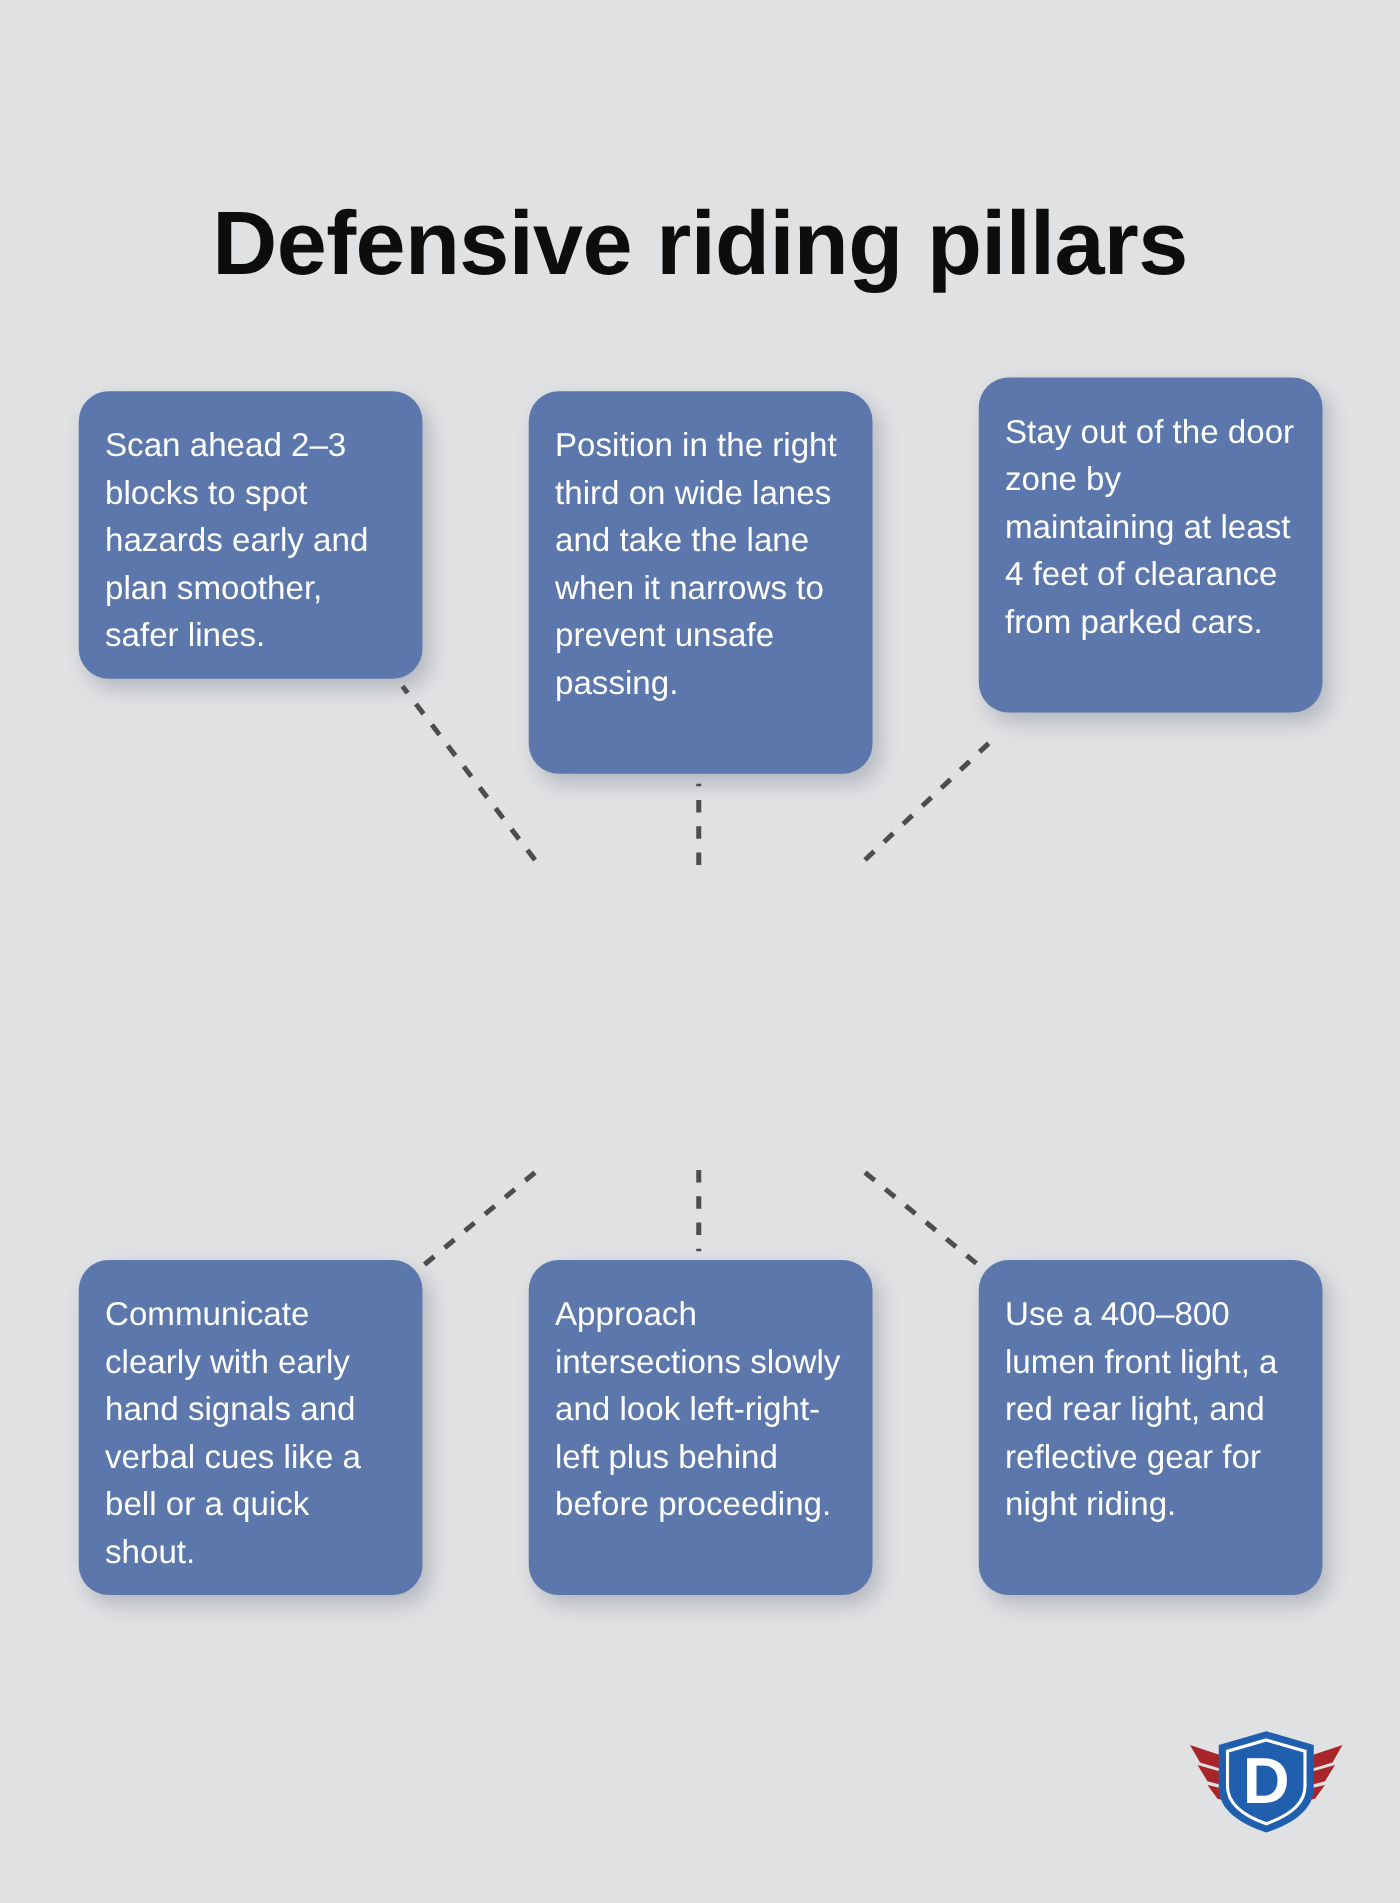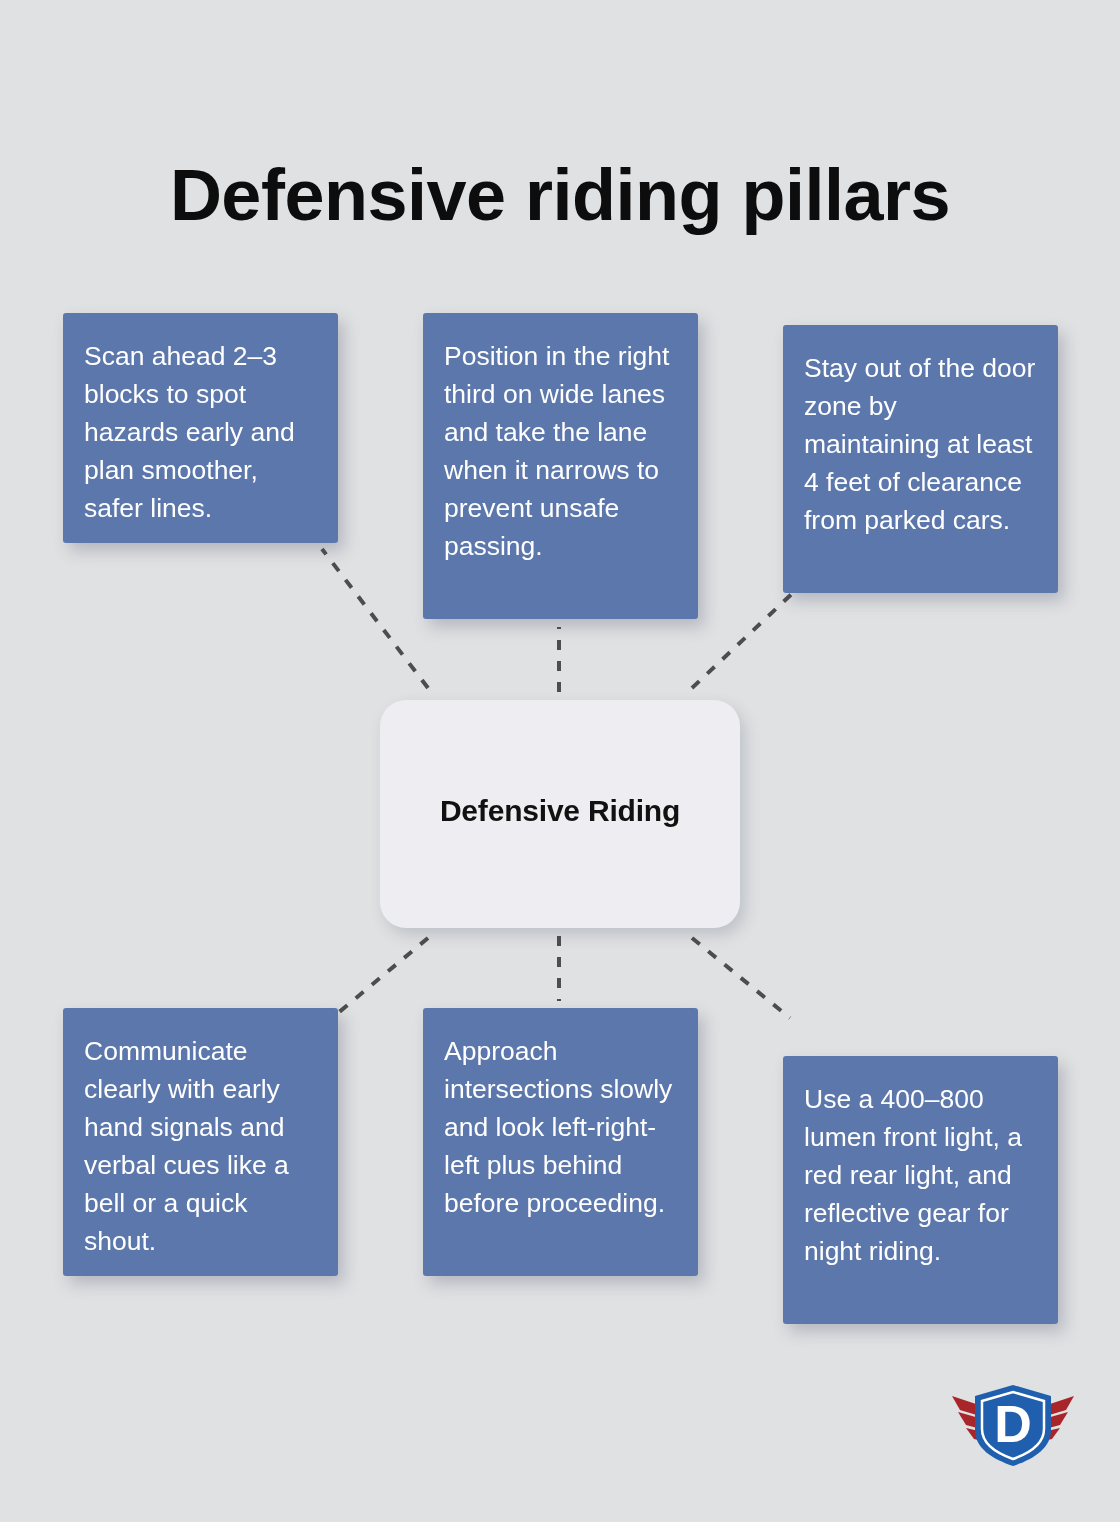--- a/index.html
+++ b/index.html
@@ -56,7 +56,7 @@
     position: absolute;
     box-sizing: border-box;
     background: #5c77ab;
-    border-radius: 3px;
+    border-radius: 24px;
     color: #ffffff;
     font-size: 26.5px;
     line-height: 38px;

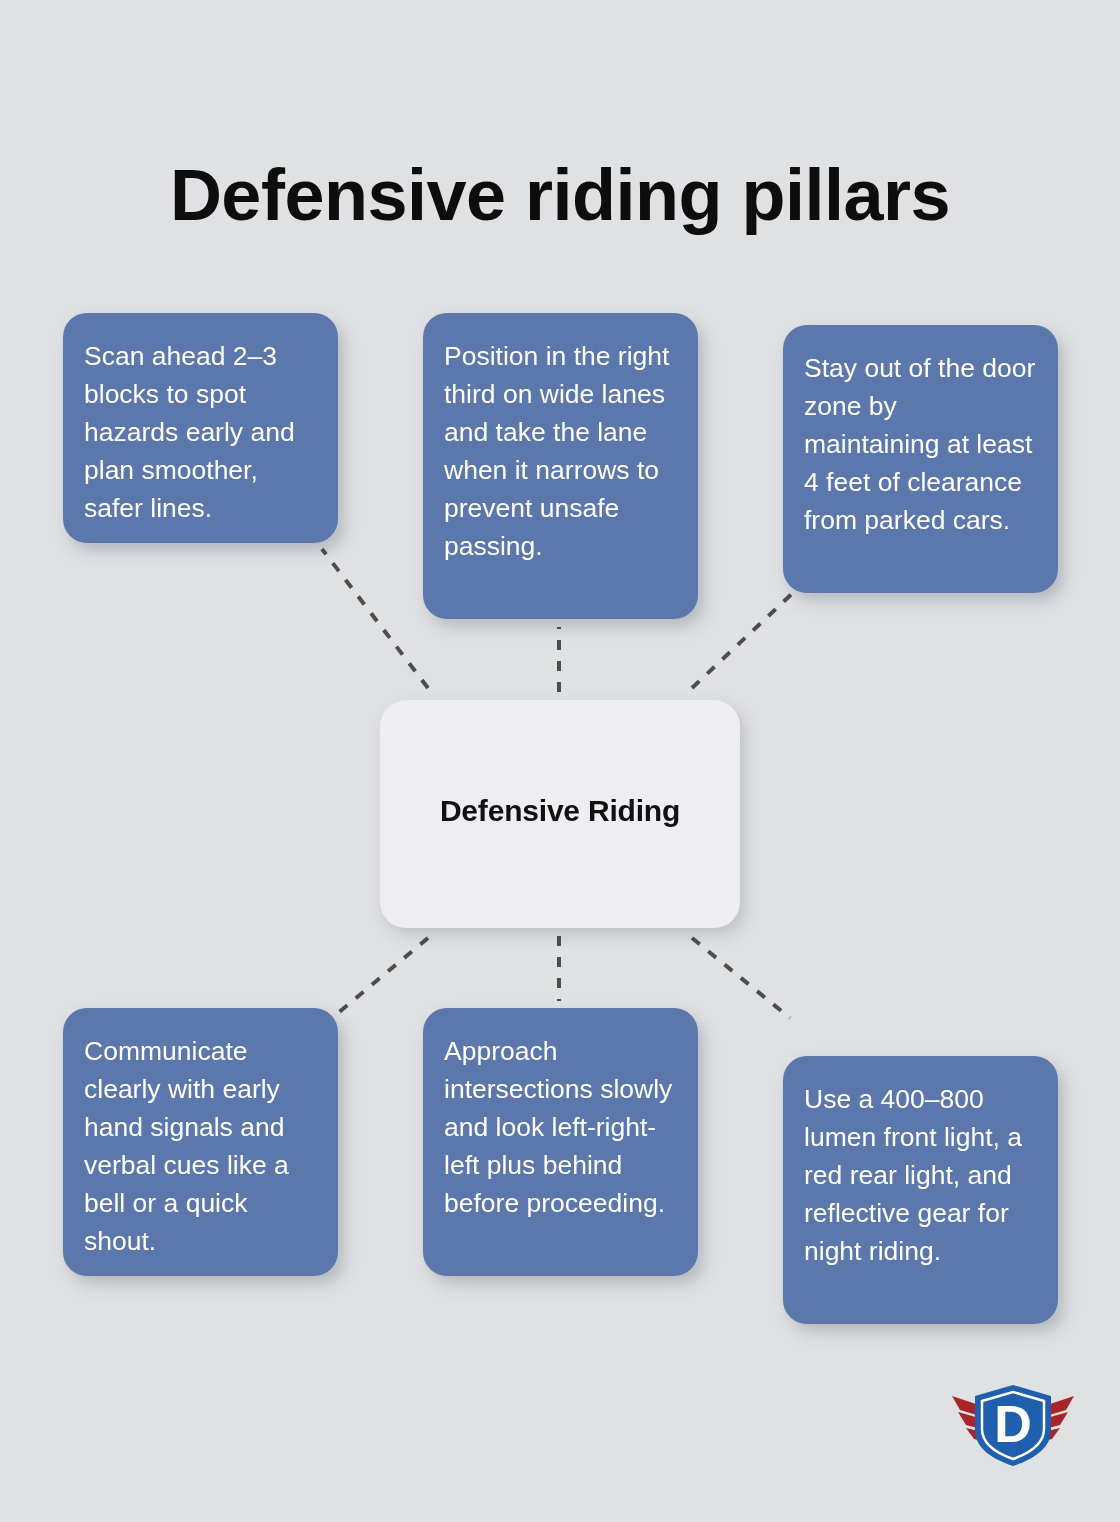--- a/index.html
+++ b/index.html
@@ -67,7 +67,7 @@
 
   #pillar-1 { left: 63px;  top: 313px;  width: 275px; height: 230px; }
   #pillar-2 { left: 423px; top: 313px;  width: 275px; height: 306px; }
-  #pillar-3 { left: 783px; top: 325px;  width: 275px; height: 268px; }
+  #pillar-3 { left: 783px; top: 302px;  width: 275px; height: 268px; }
   #pillar-4 { left: 63px;  top: 1008px; width: 275px; height: 268px; }
   #pillar-5 { left: 423px; top: 1008px; width: 275px; height: 268px; }
   #pillar-6 { left: 783px; top: 1008px; width: 275px; height: 268px; margin-top: 48px; }

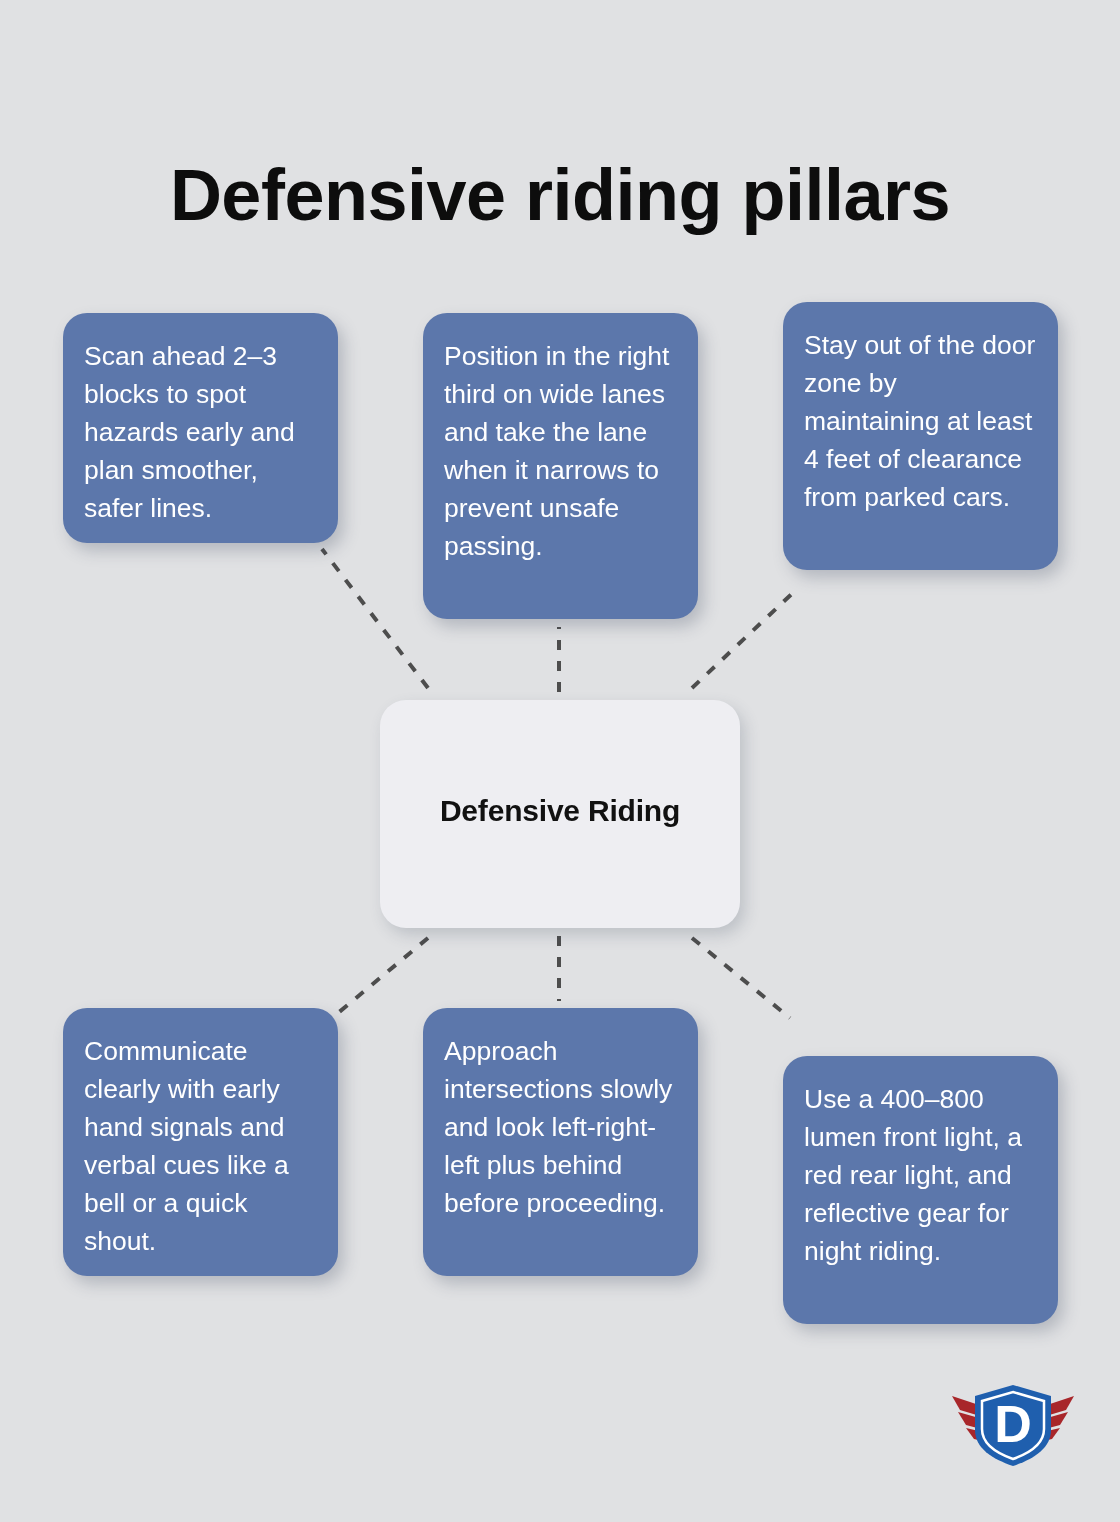--- a/index.html
+++ b/index.html
@@ -132,9 +132,6 @@
 
   <div class="pillar" id="pillar-6">Use a 400–800 lumen front light, a red rear light, and reflective gear for night riding.</div>
 
-  <div id="center-node">
-    <span class="center-label">Defensive Riding</span>
-  </div>
 
   <svg id="brand-logo" viewBox="0 0 150 100">
     <g>

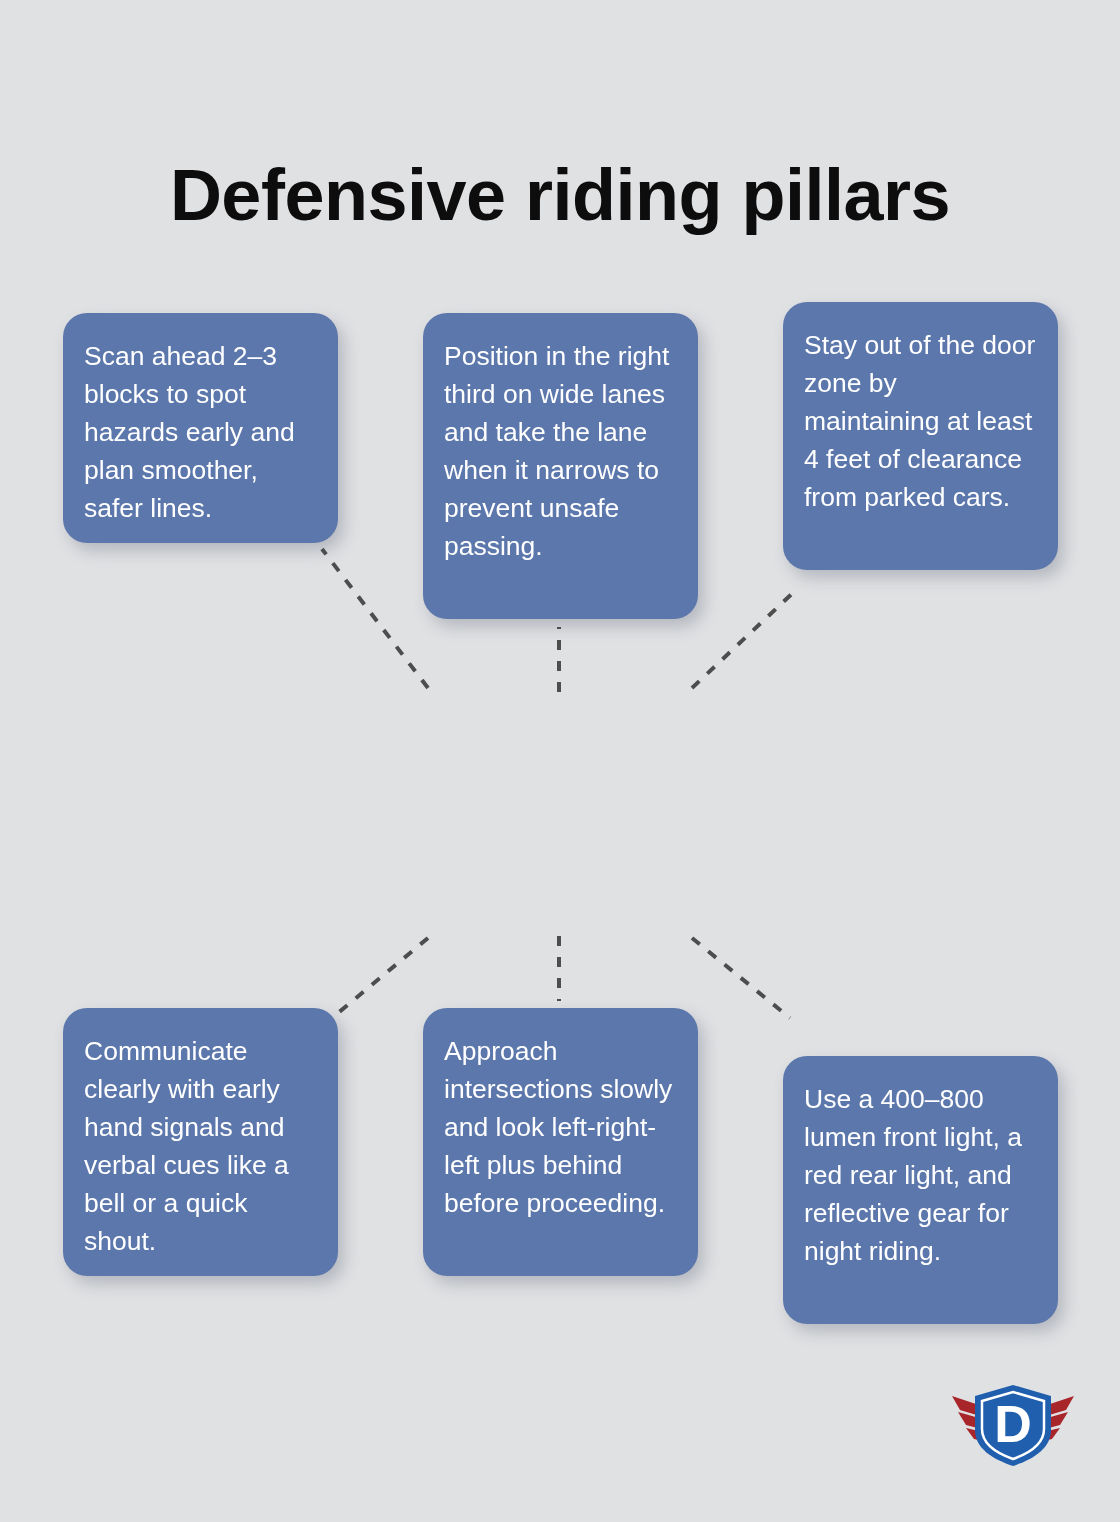--- a/index.html
+++ b/index.html
@@ -70,7 +70,7 @@
   #pillar-3 { left: 783px; top: 302px;  width: 275px; height: 268px; }
   #pillar-4 { left: 63px;  top: 1008px; width: 275px; height: 268px; }
   #pillar-5 { left: 423px; top: 1008px; width: 275px; height: 268px; }
-  #pillar-6 { left: 783px; top: 1008px; width: 275px; height: 268px; margin-top: 48px; }
+  #pillar-6 { left: 783px; top: 1008px; width: 275px; height: 268px; }
 
   
   #center-node {

